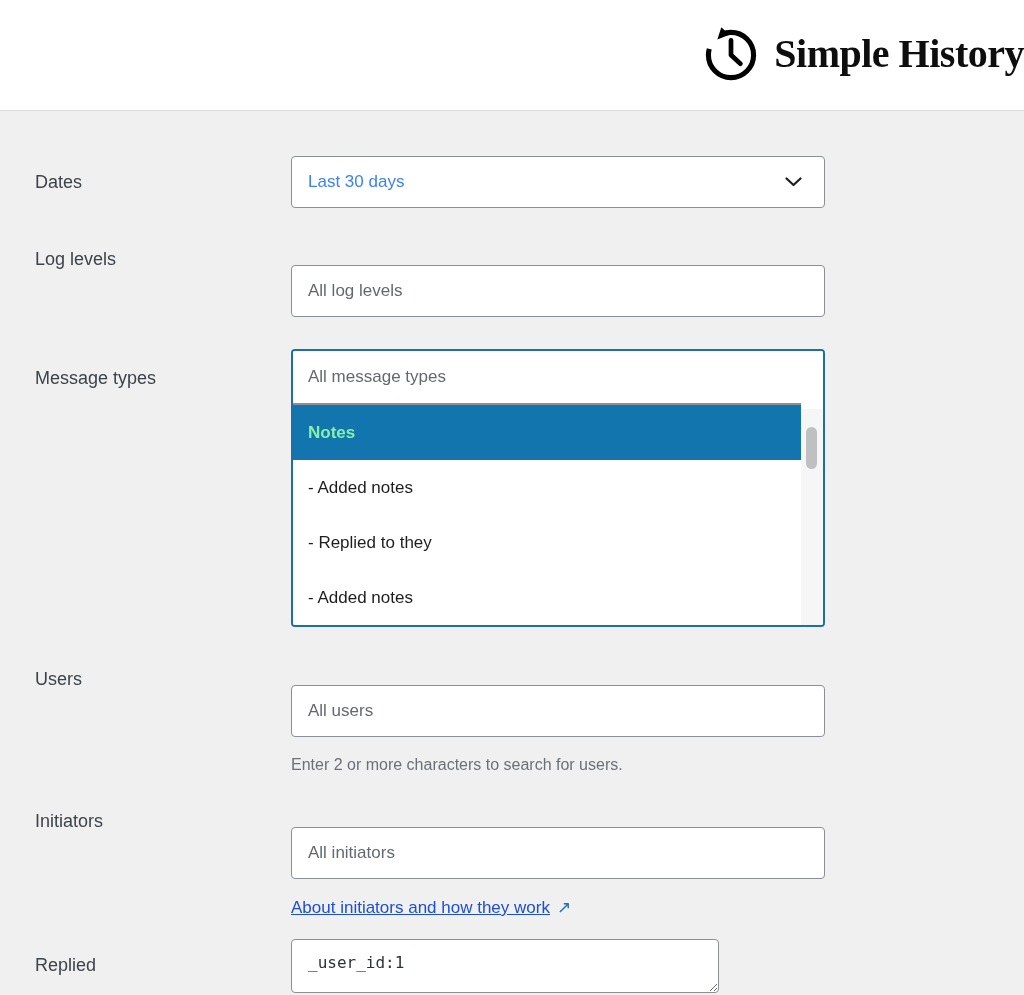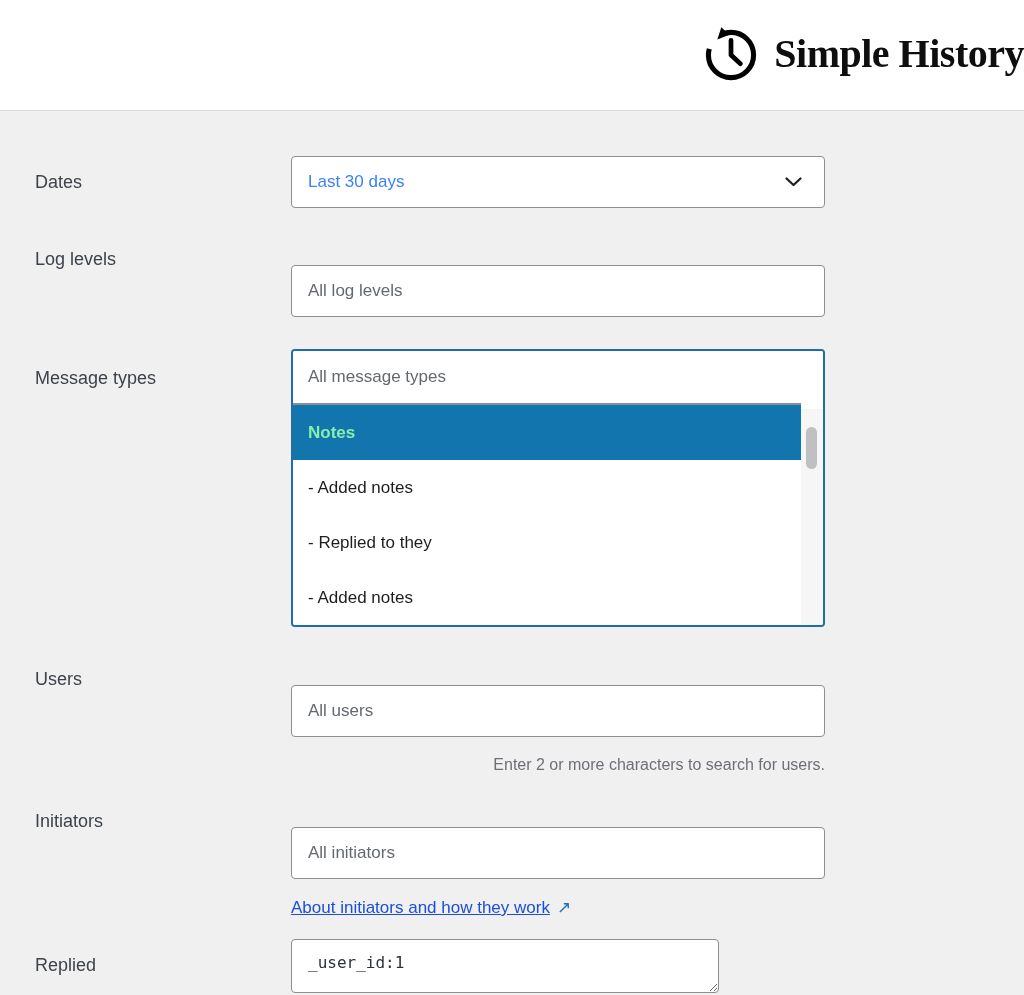--- a/index.html
+++ b/index.html
@@ -139,7 +139,6 @@
     color:#6c7076;
     margin-top:18px;
     line-height:20px;
-    text-align:right;
   }
   .link-line { margin-top:18px; line-height:22px; font-size:17px; }
   .ext-link {

